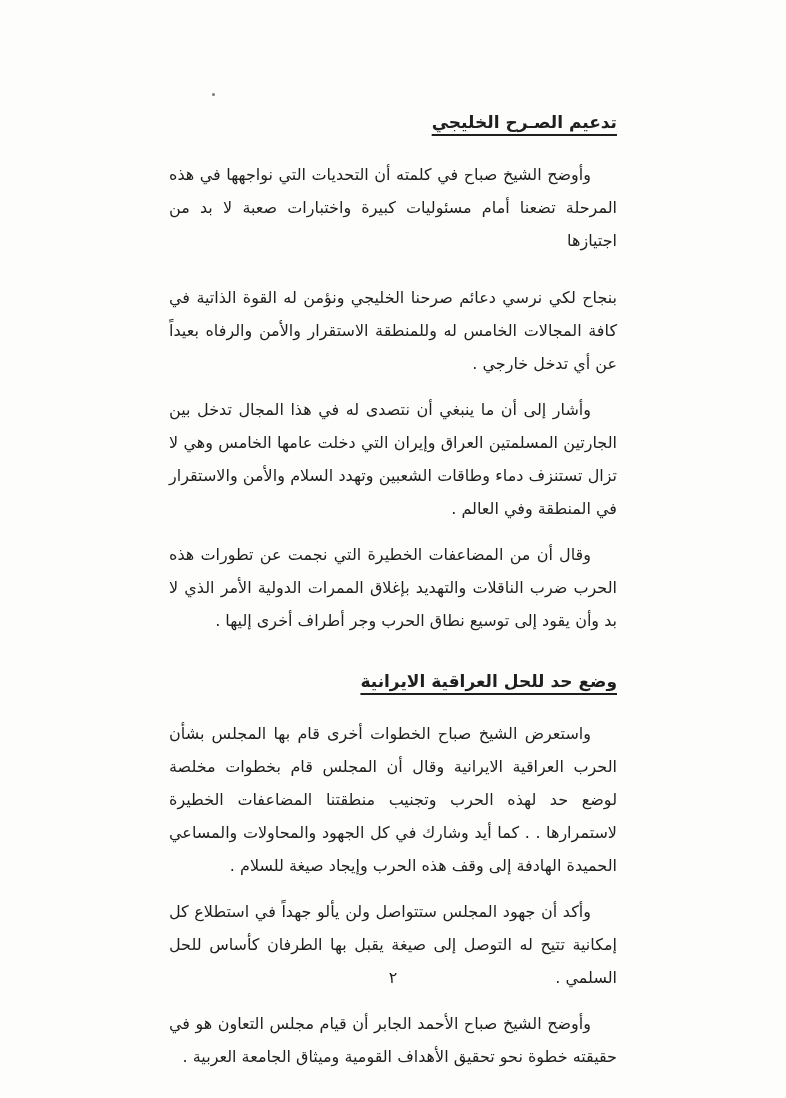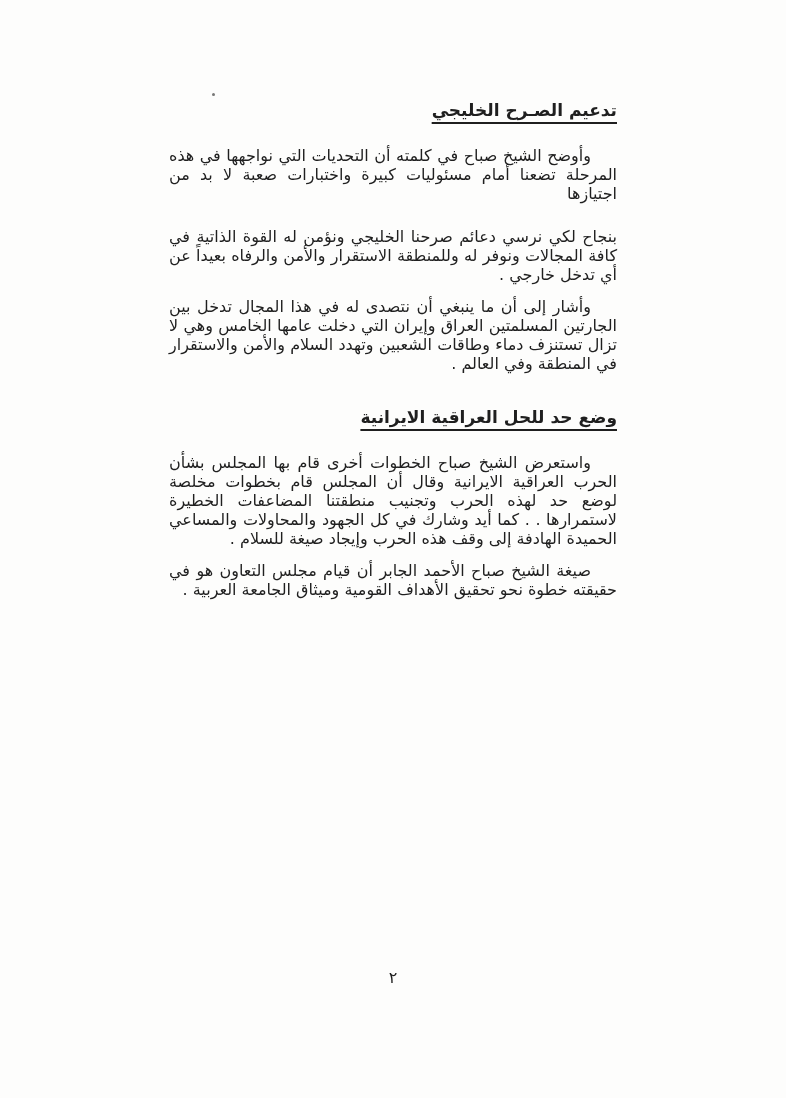--- a/index.html
+++ b/index.html
@@ -18,7 +18,7 @@
   .page {
     position: relative;
     width: 448px;
-    margin: 4px auto;
+    margin: 16px auto;
     padding-top: 96px;
     direction: rtl;
   }

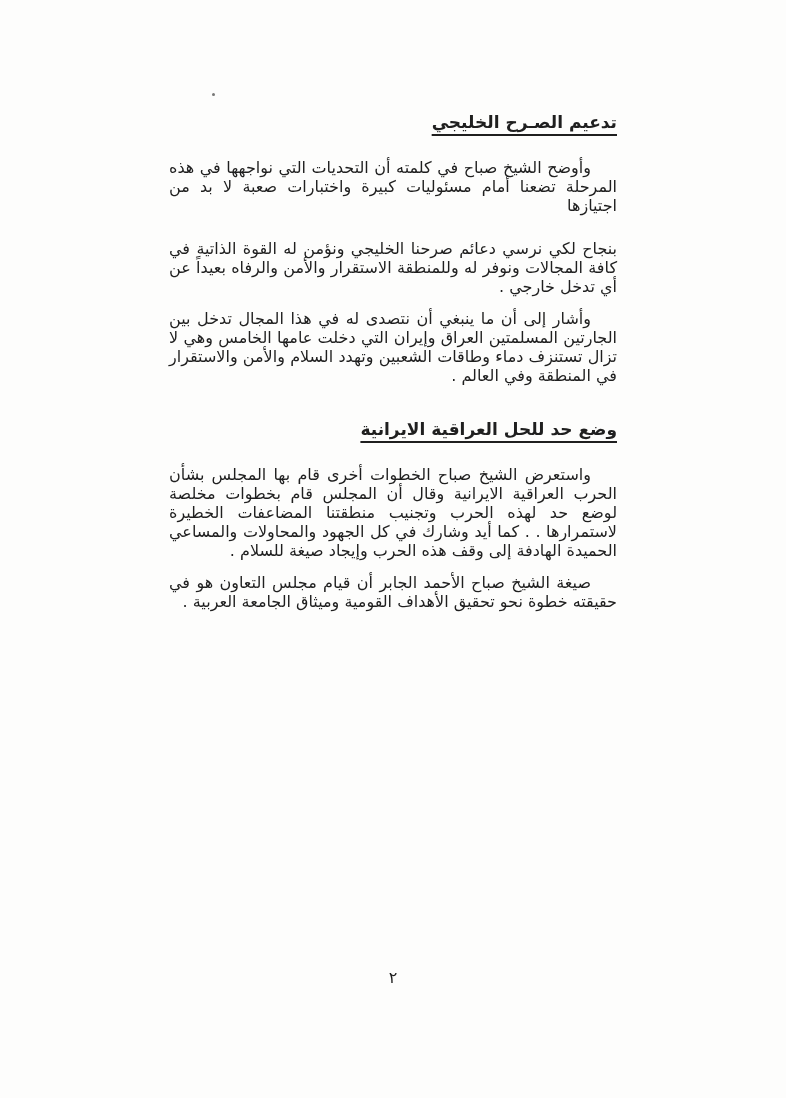--- a/index.html
+++ b/index.html
@@ -38,7 +38,7 @@
   }
   .para {
     font-size: 16px;
-    line-height: 19px;
+    line-height: 33px;
     text-align: justify;
     margin: 0 0 13px 0;
   }

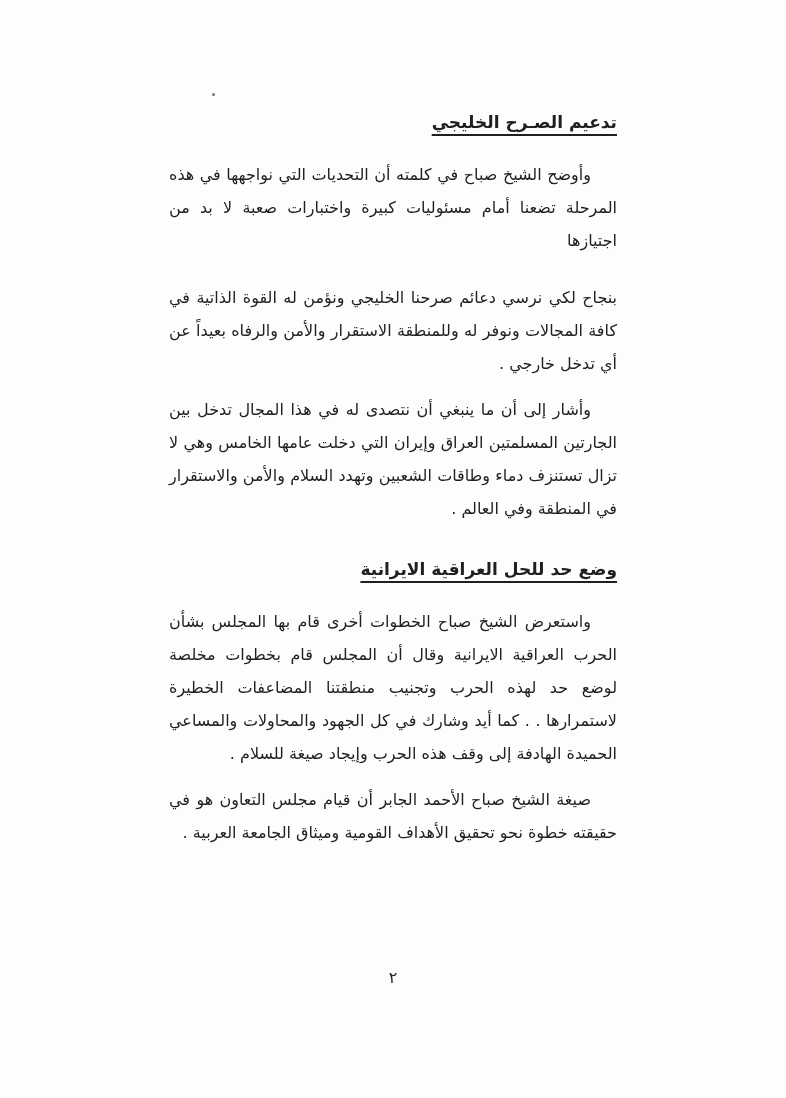--- a/index.html
+++ b/index.html
@@ -80,7 +80,7 @@
 
     <p class="para indent">وأوضح الشيخ صباح في كلمته أن التحديات التي نواجهها في هذه المرحلة تضعنا أمام مسئوليات كبيرة واختبارات صعبة لا بد من اجتيازها</p>
 
-    <p class="para continuation">بنجاح لكي نرسي دعائم صرحنا الخليجي ونؤمن له القوة الذاتية في كافة المجالات ونوفر له وللمنطقة الاستقرار والأمن والرفاه بعيداً عن أي تدخل خارجي .</p>
+    <p class="para continuation">بنجاح لكي نرسي دعائم صرحنا الخليجي ونؤمن له القوة الذاتية في كافة المجالات الخامس له وللمنطقة الاستقرار والأمن والرفاه بعيداً عن أي تدخل خارجي .</p>
 
     <p class="para indent">وأشار إلى أن ما ينبغي أن نتصدى له في هذا المجال تدخل بين الجارتين المسلمتين العراق وإيران التي دخلت عامها الخامس وهي لا تزال تستنزف دماء وطاقات الشعبين وتهدد السلام والأمن والاستقرار في المنطقة وفي العالم .</p>
 

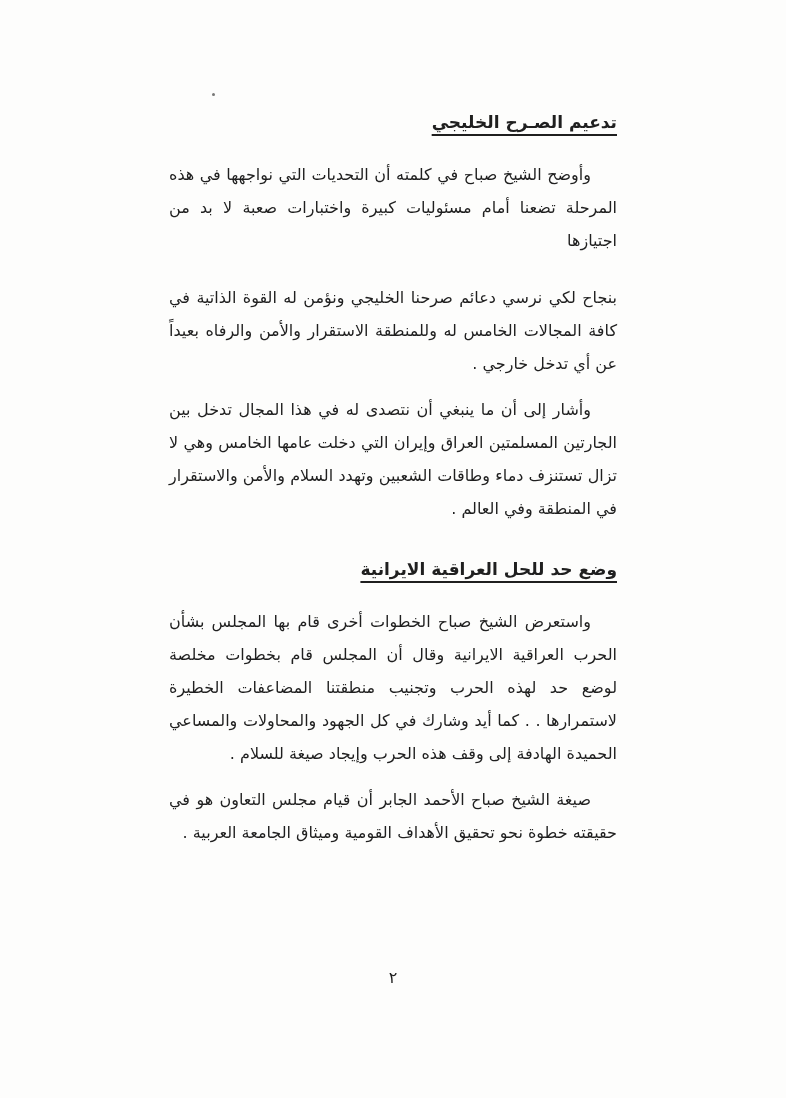--- a/index.html
+++ b/index.html
@@ -84,6 +84,7 @@
 
     <p class="para indent">وأشار إلى أن ما ينبغي أن نتصدى له في هذا المجال تدخل بين الجارتين المسلمتين العراق وإيران التي دخلت عامها الخامس وهي لا تزال تستنزف دماء وطاقات الشعبين وتهدد السلام والأمن والاستقرار في المنطقة وفي العالم .</p>
 
+    <p class="para indent">وقال أن من المضاعفات الخطيرة التي نجمت عن تطورات هذه الحرب ضرب الناقلات والتهديد بإغلاق الممرات الدولية الأمر الذي لا بد وأن يقود إلى توسيع نطاق الحرب وجر أطراف أخرى إليها .</p>
   </section>
 
   <section>

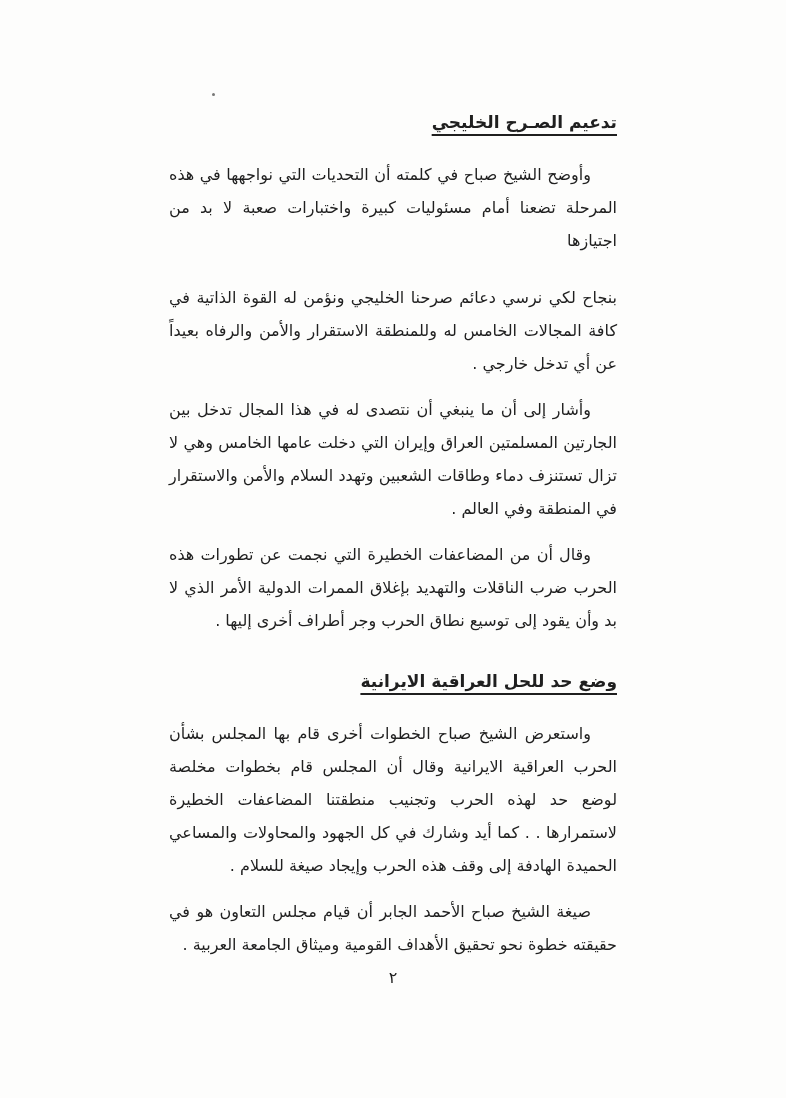--- a/index.html
+++ b/index.html
@@ -92,6 +92,7 @@
 
     <p class="para indent">واستعرض الشيخ صباح الخطوات أخرى قام بها المجلس بشأن الحرب العراقية الايرانية وقال أن المجلس قام بخطوات مخلصة لوضع حد لهذه الحرب وتجنيب منطقتنا المضاعفات الخطيرة لاستمرارها . . كما أيد وشارك في كل الجهود والمحاولات والمساعي الحميدة الهادفة إلى وقف هذه الحرب وإيجاد صيغة للسلام .</p>
 
+    <p class="para indent">وأكد أن جهود المجلس ستتواصل ولن يألو جهداً في استطلاع كل إمكانية تتيح له التوصل إلى صيغة يقبل بها الطرفان كأساس للحل السلمي .</p>
 
     <p class="para indent">صيغة الشيخ صباح الأحمد الجابر أن قيام مجلس التعاون هو في حقيقته خطوة نحو تحقيق الأهداف القومية وميثاق الجامعة العربية .</p>
   </section>

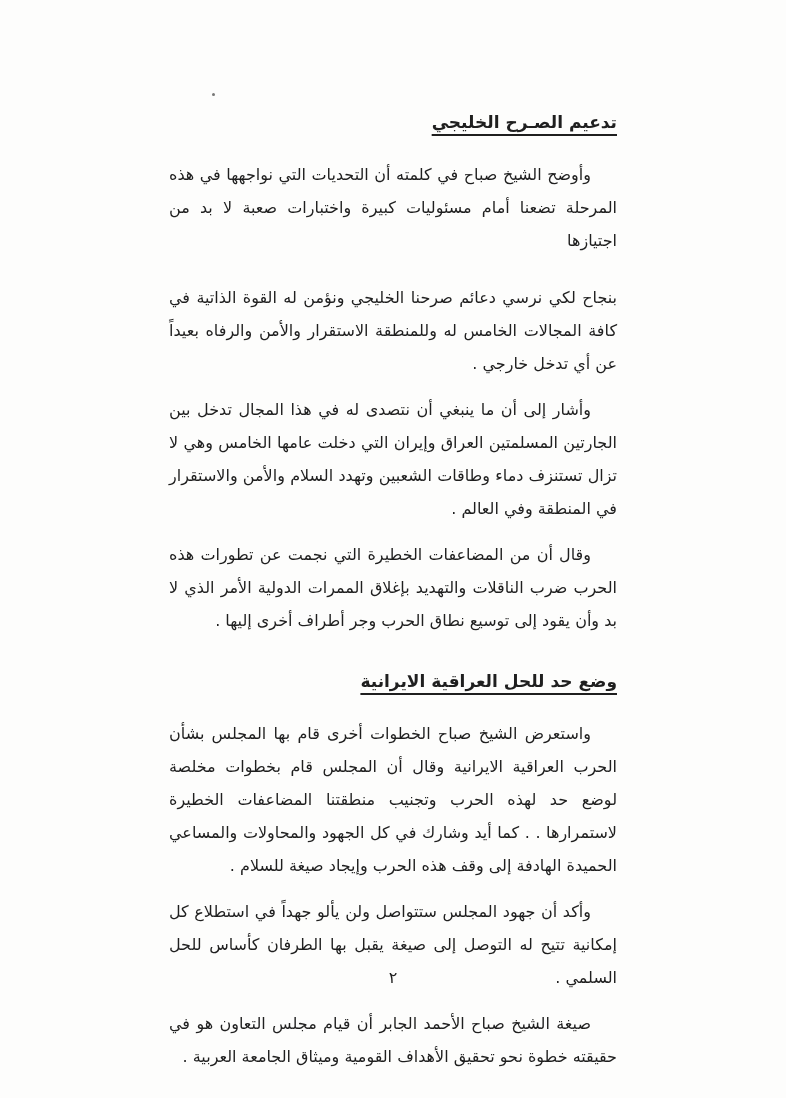--- a/index.html
+++ b/index.html
@@ -94,7 +94,7 @@
 
     <p class="para indent">وأكد أن جهود المجلس ستتواصل ولن يألو جهداً في استطلاع كل إمكانية تتيح له التوصل إلى صيغة يقبل بها الطرفان كأساس للحل السلمي .</p>
 
-    <p class="para indent">صيغة الشيخ صباح الأحمد الجابر أن قيام مجلس التعاون هو في حقيقته خطوة نحو تحقيق الأهداف القومية وميثاق الجامعة العربية .</p>
+    <p class="para indent">وأوضح الشيخ صباح الأحمد الجابر أن قيام مجلس التعاون هو في حقيقته خطوة نحو تحقيق الأهداف القومية وميثاق الجامعة العربية .</p>
   </section>
 
 </div>

